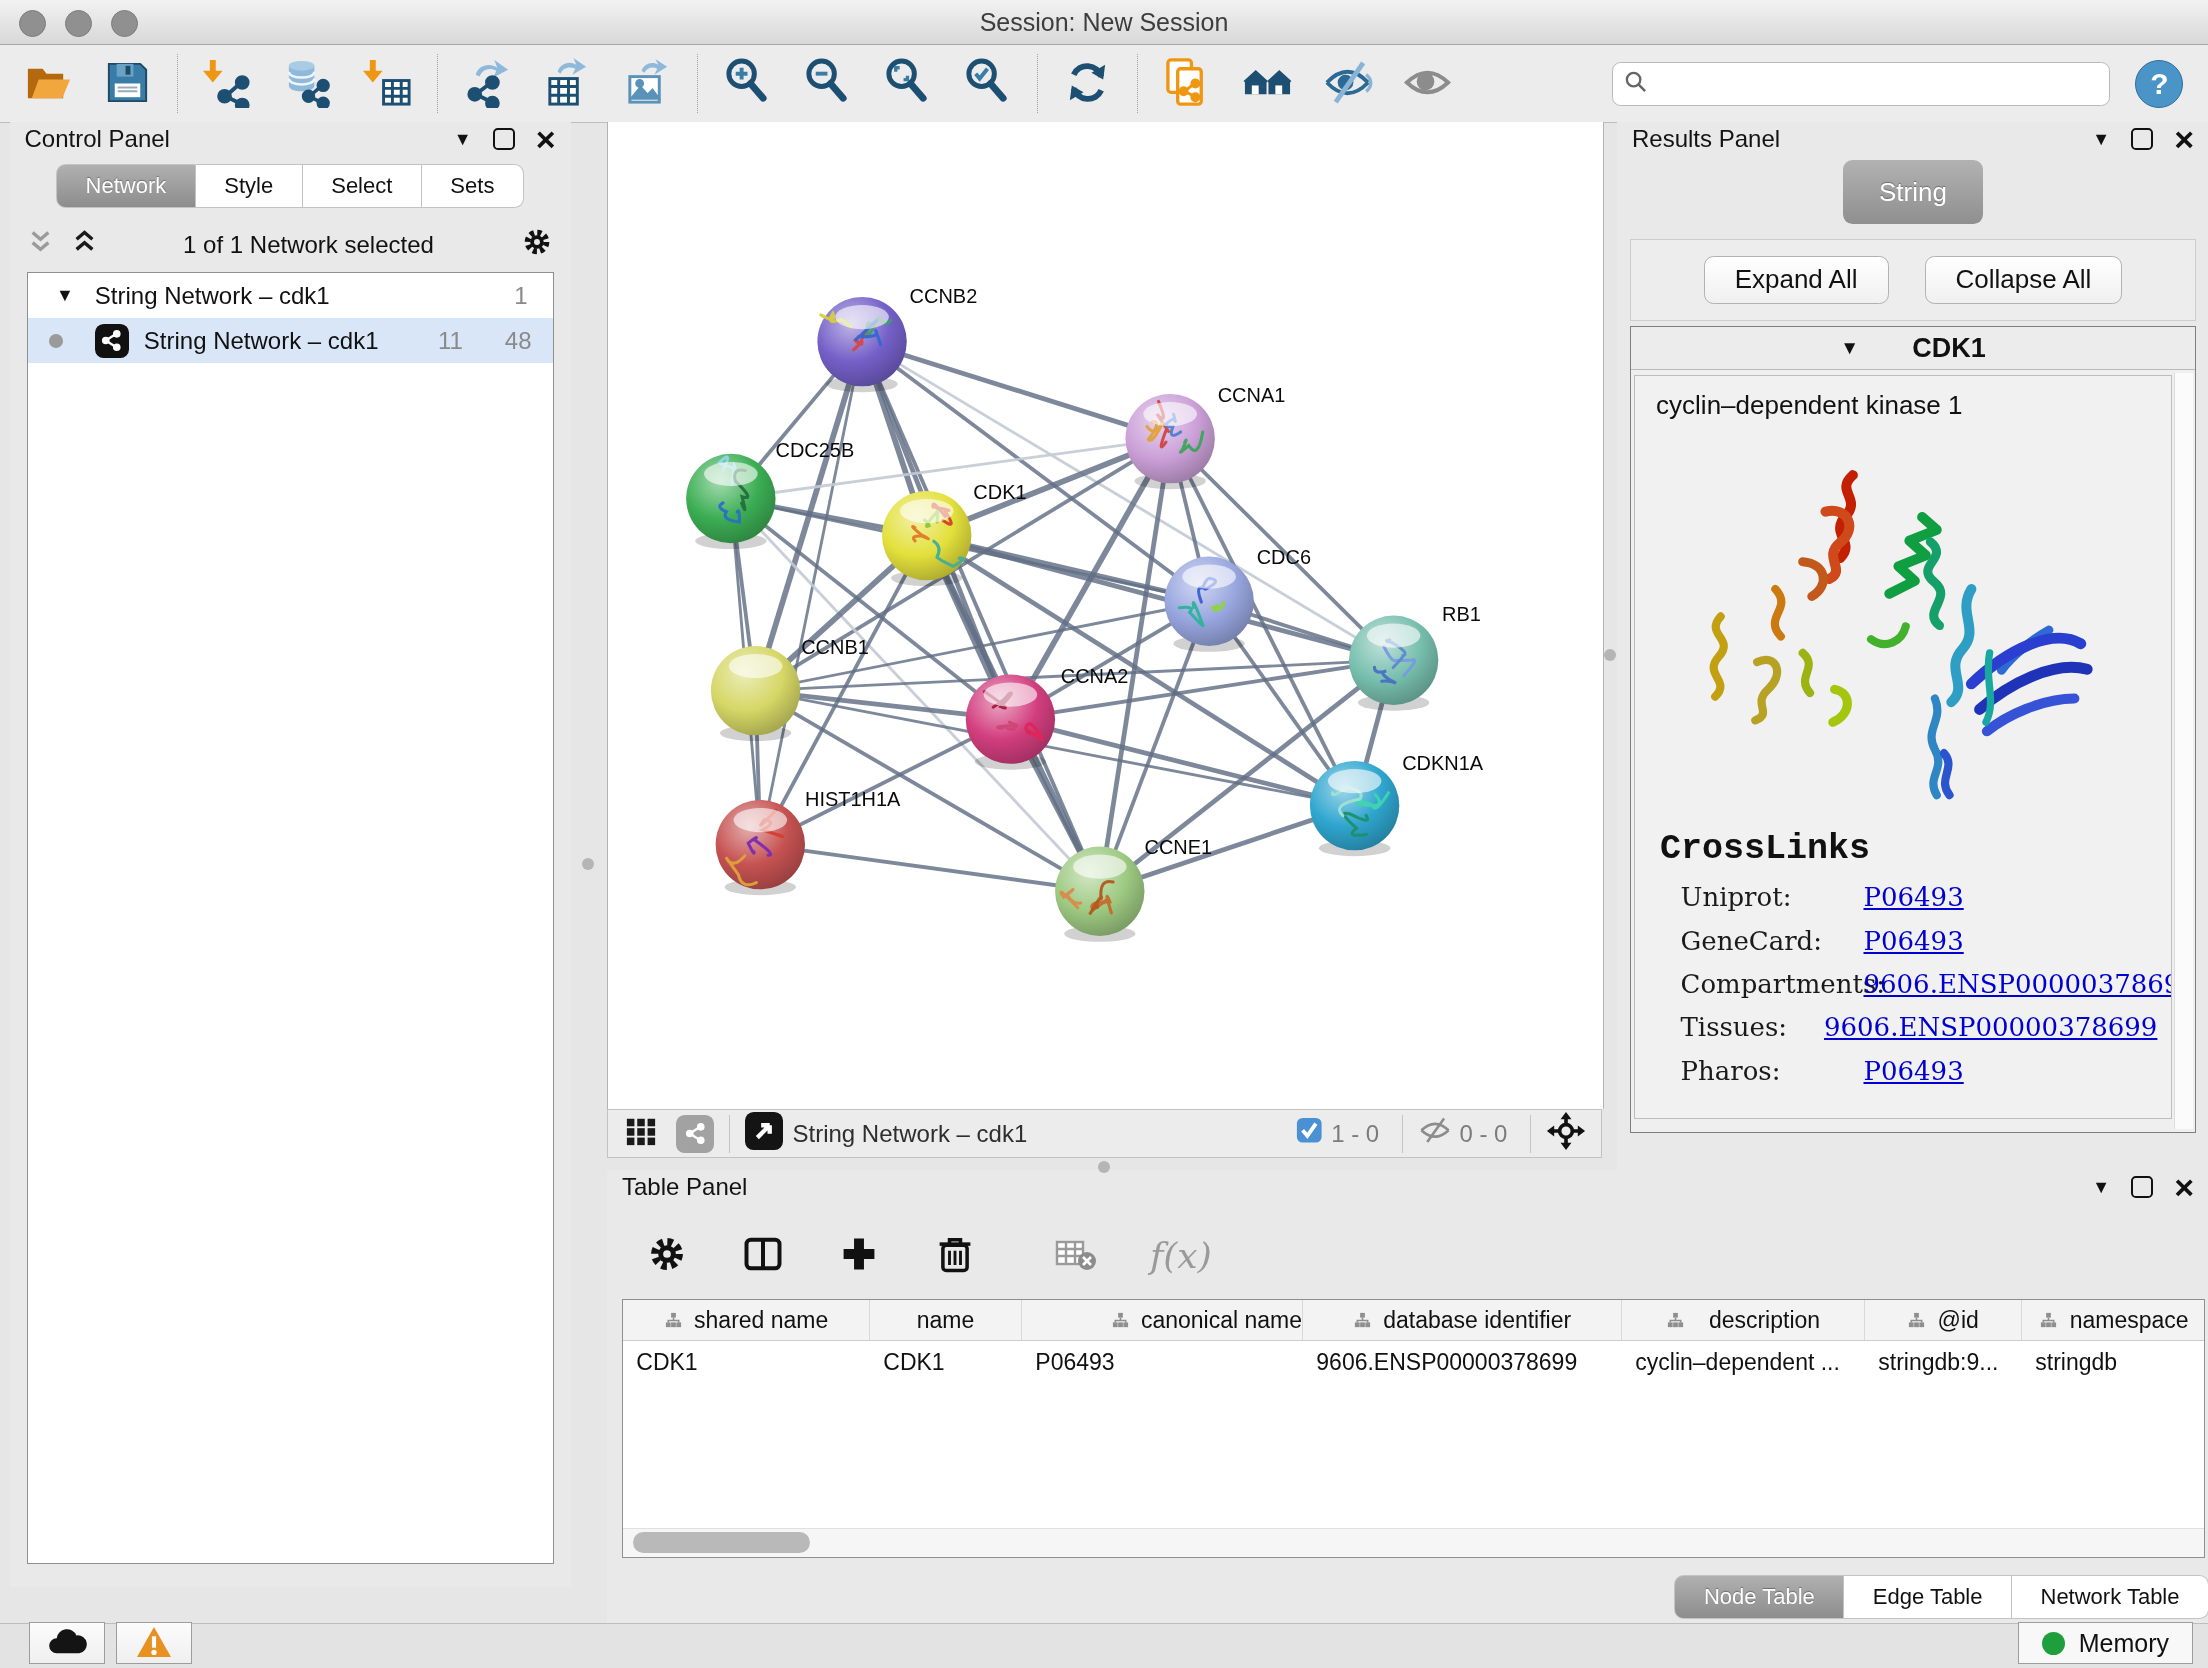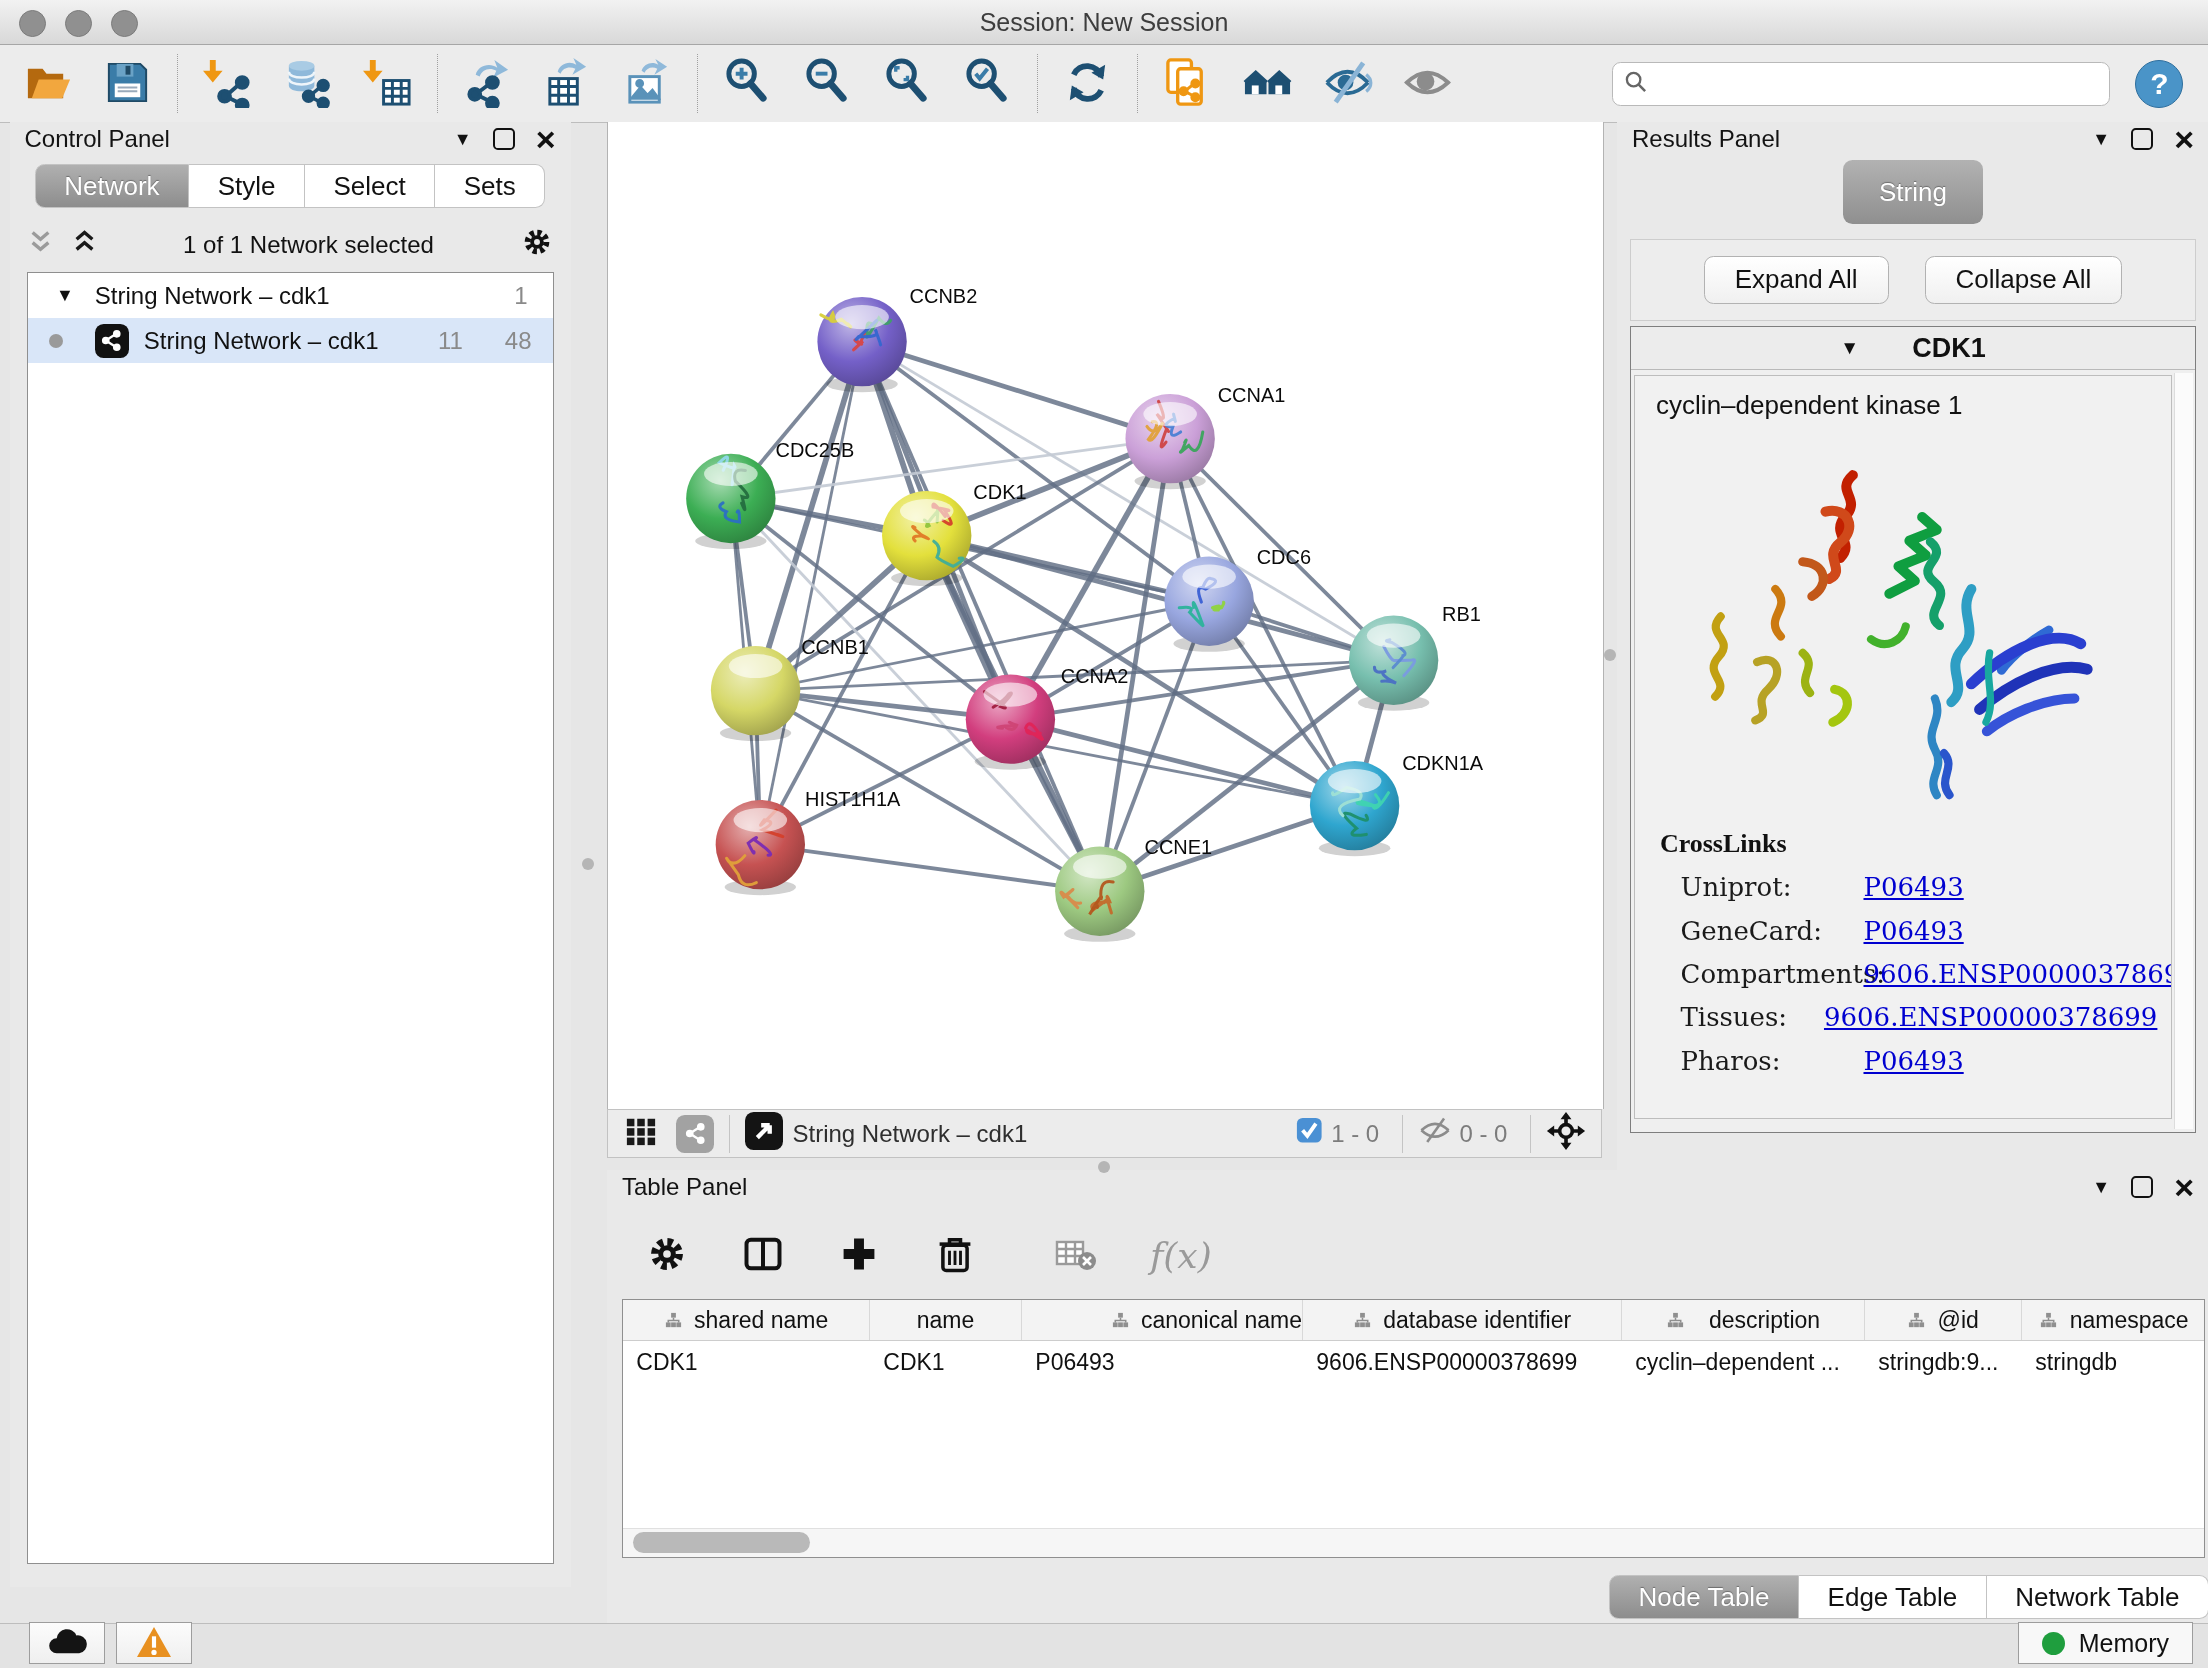--- a/index.html
+++ b/index.html
@@ -34,7 +34,7 @@
   
   .cpanel{position:absolute;left:9.5px;top:122px;width:561px;height:1465px;background:#e9e9e9;}
   .seg{display:flex;justify-content:center;margin-top:7.6px;}
-  .seg .tab{padding:0 28.5px;height:42px;line-height:42px;font-size:26px;background:#fff;
+  .seg .tab{padding:0 28.5px;height:42px;line-height:42px;font-size:22px;background:#fff;
     border:1px solid #c3c3c3;border-left:none;color:#111;}
   .seg .tab:first-child{border-left:1px solid #c3c3c3;border-radius:9.5px 0 0 9.5px;}
   .seg .tab:last-child{border-radius:0 9.5px 9.5px 0;}

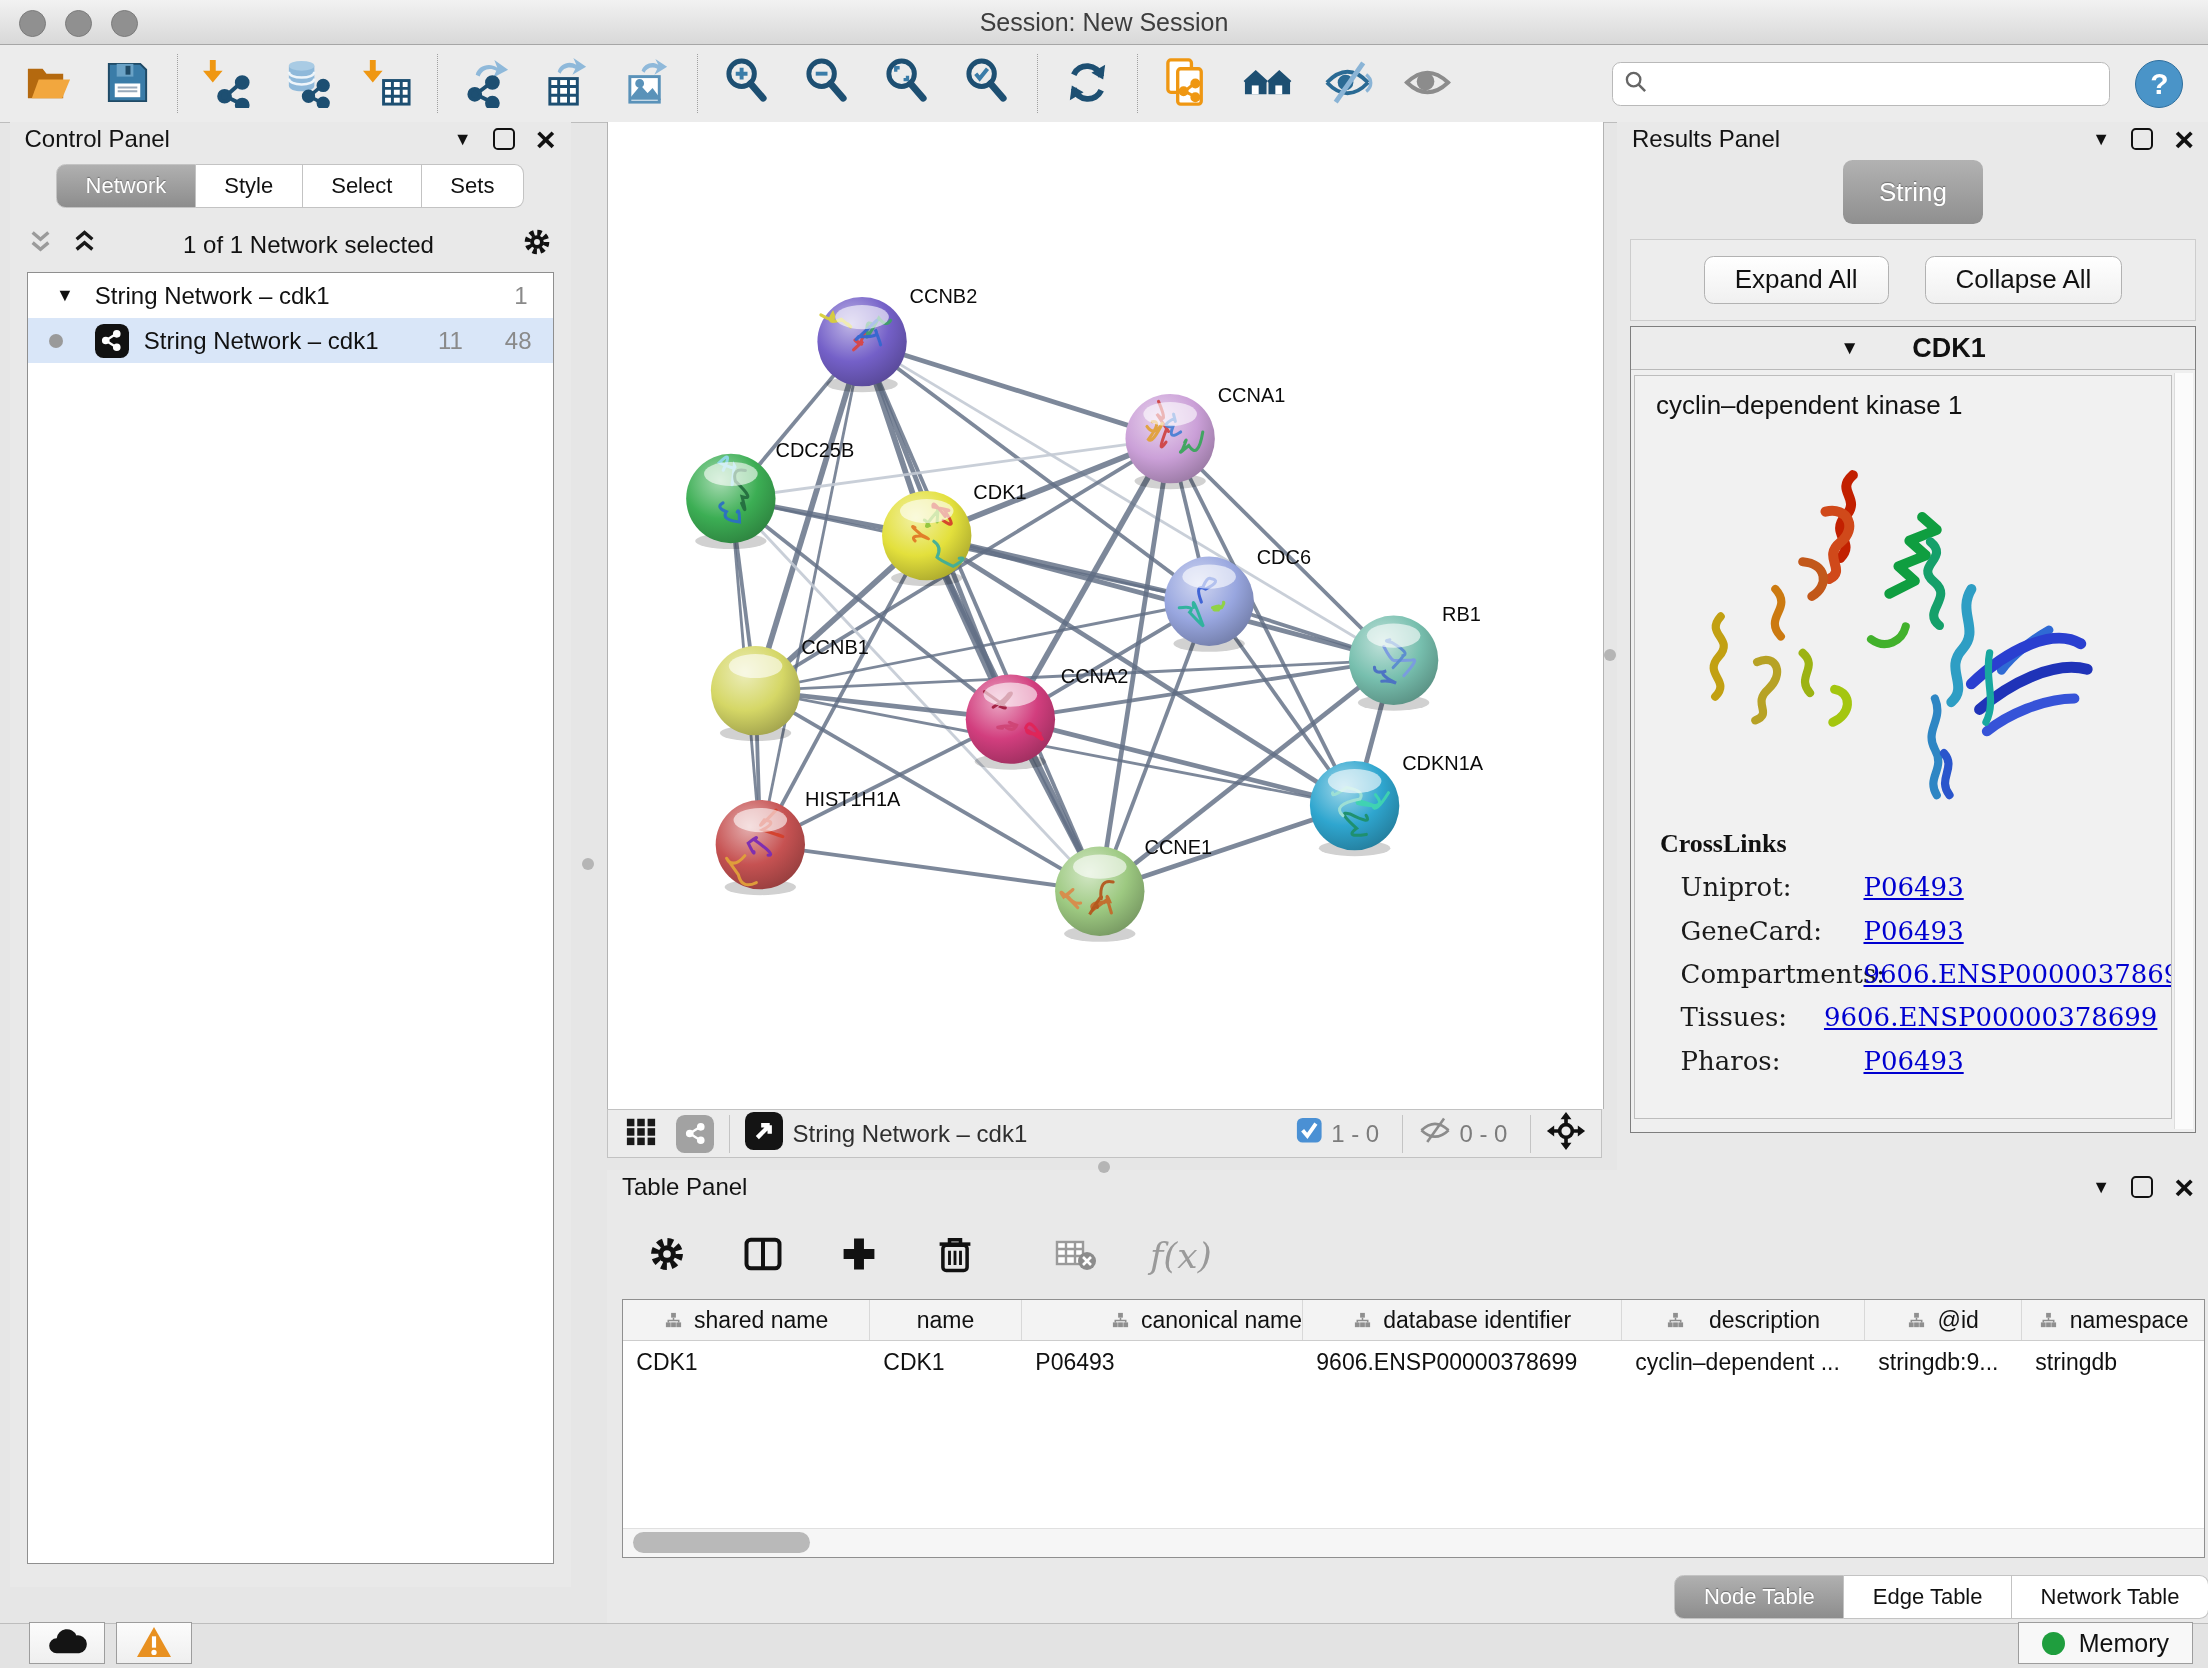--- a/index.html
+++ b/index.html
@@ -80,7 +80,7 @@
     background:#f1f1f1;padding:7.6px 13.3px;overflow:hidden;}
   .pdesc{font-size:26px;margin:5.7px 0 0 7.6px;}
   .protwrap{display:flex;justify-content:center;margin-top:3.8px;}
-  .xl-title{font-family:Liberation Serif, serif;font-weight:bold;font-size:26px;margin:9.5px 0 3.8px 11.4px;}
+  .xl-title{font-family:Liberation Mono, monospace;font-weight:bold;font-size:35px;margin:9.5px 0 3.8px 11.4px;}
   .xl-row{display:flex;font-family:"DejaVu Serif",serif;font-size:26px;margin:13.3px 0 0 32px;}
   .xl-label{width:183px;color:#1a1a1a;}
   .xl-link{color:#0000d0;text-decoration:underline;}

